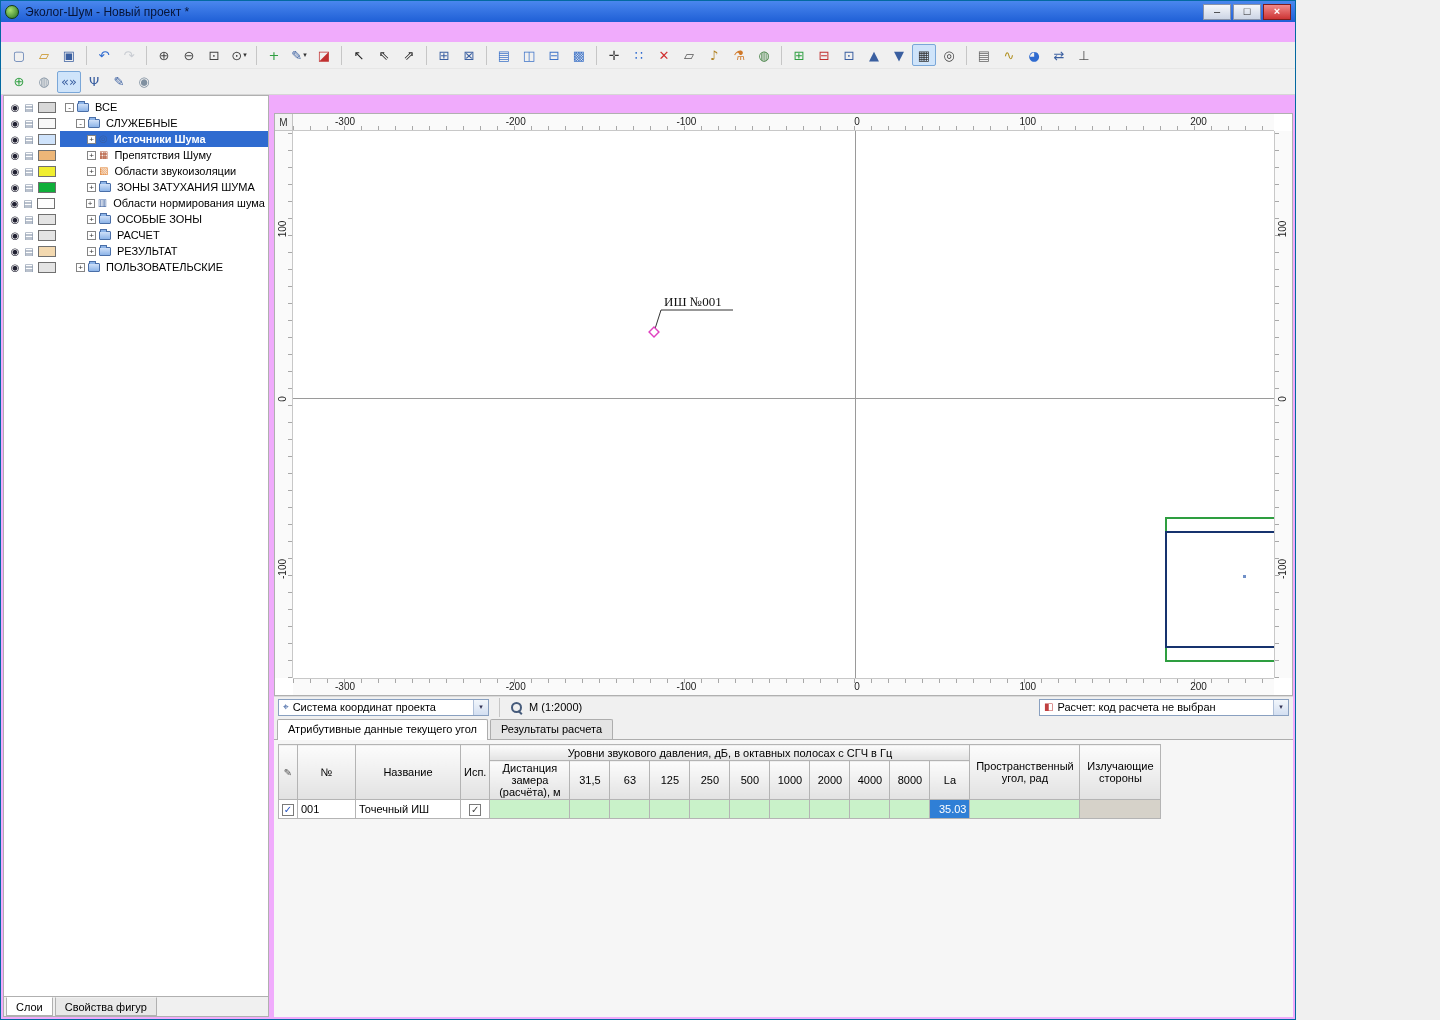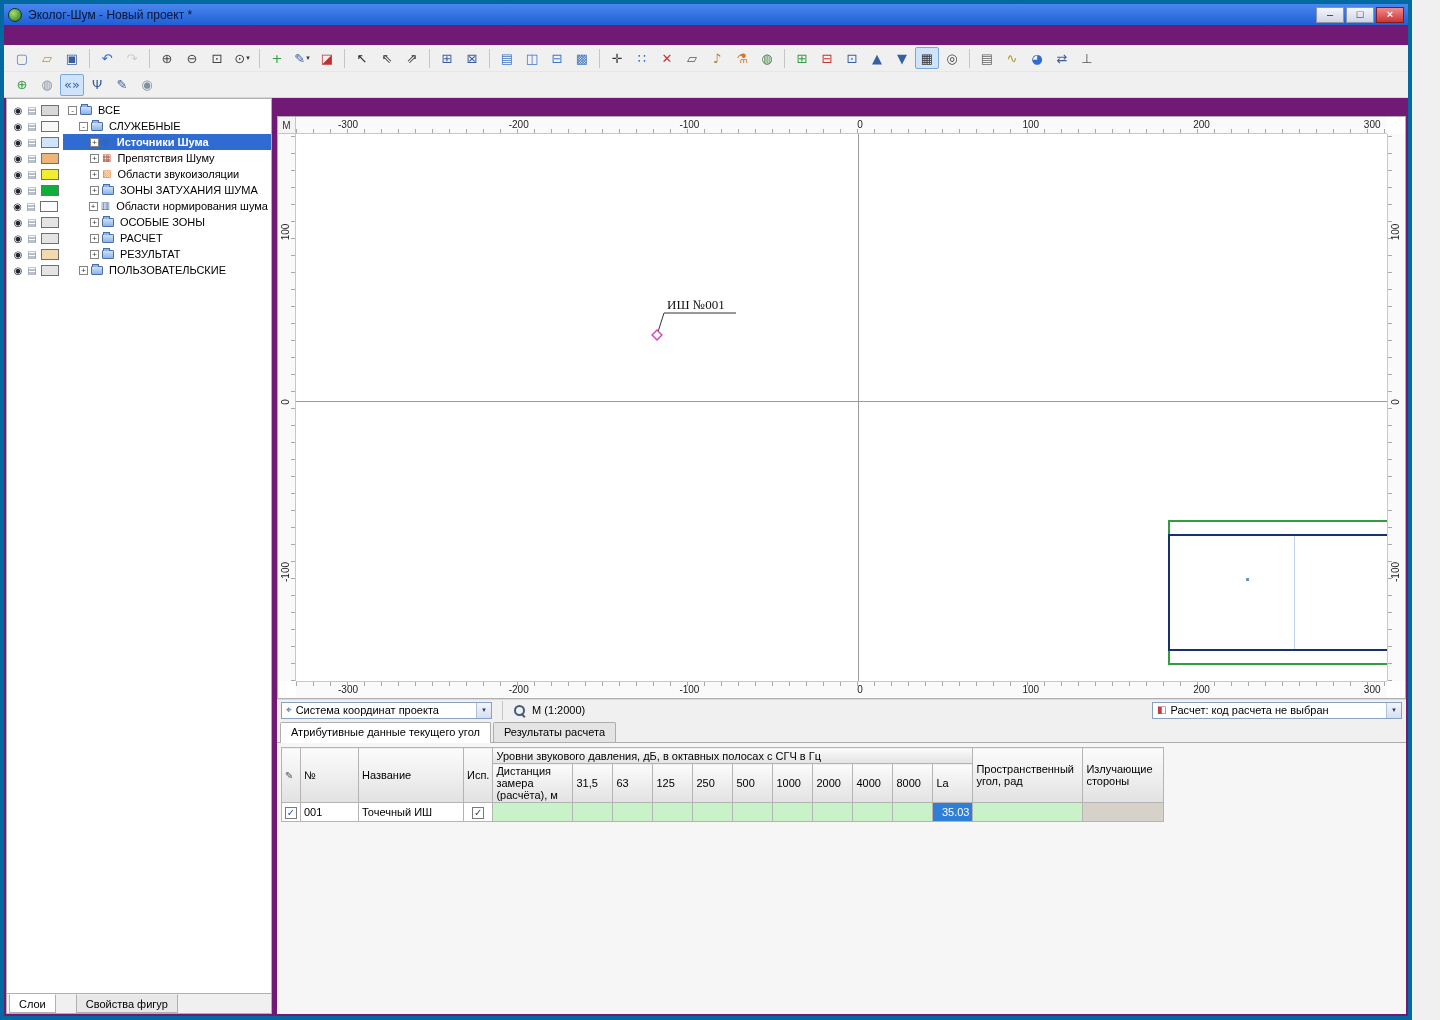--- a/index.html
+++ b/index.html
@@ -5,7 +5,7 @@
   *{margin:0;padding:0;box-sizing:border-box}
   html,body{width:1440px;height:1020px}
   body{font-family:"Liberation Sans","DejaVu Sans",sans-serif;font-size:11px;color:#000;background:#f0f0f0;overflow:hidden}
-  #app{position:relative;width:1412px;height:1020px;background:#701a75;border:4px solid #0369a1}
+  #app{position:relative;width:1296px;height:1020px;background:#f0abfc;border:1px solid #0369a1}
 
   
   .titlebar{position:absolute;left:0;top:0;width:100%;height:21px;background:linear-gradient(#4a87ee,#1f5fd6);display:flex;align-items:center;padding:0 4px;color:#071538}

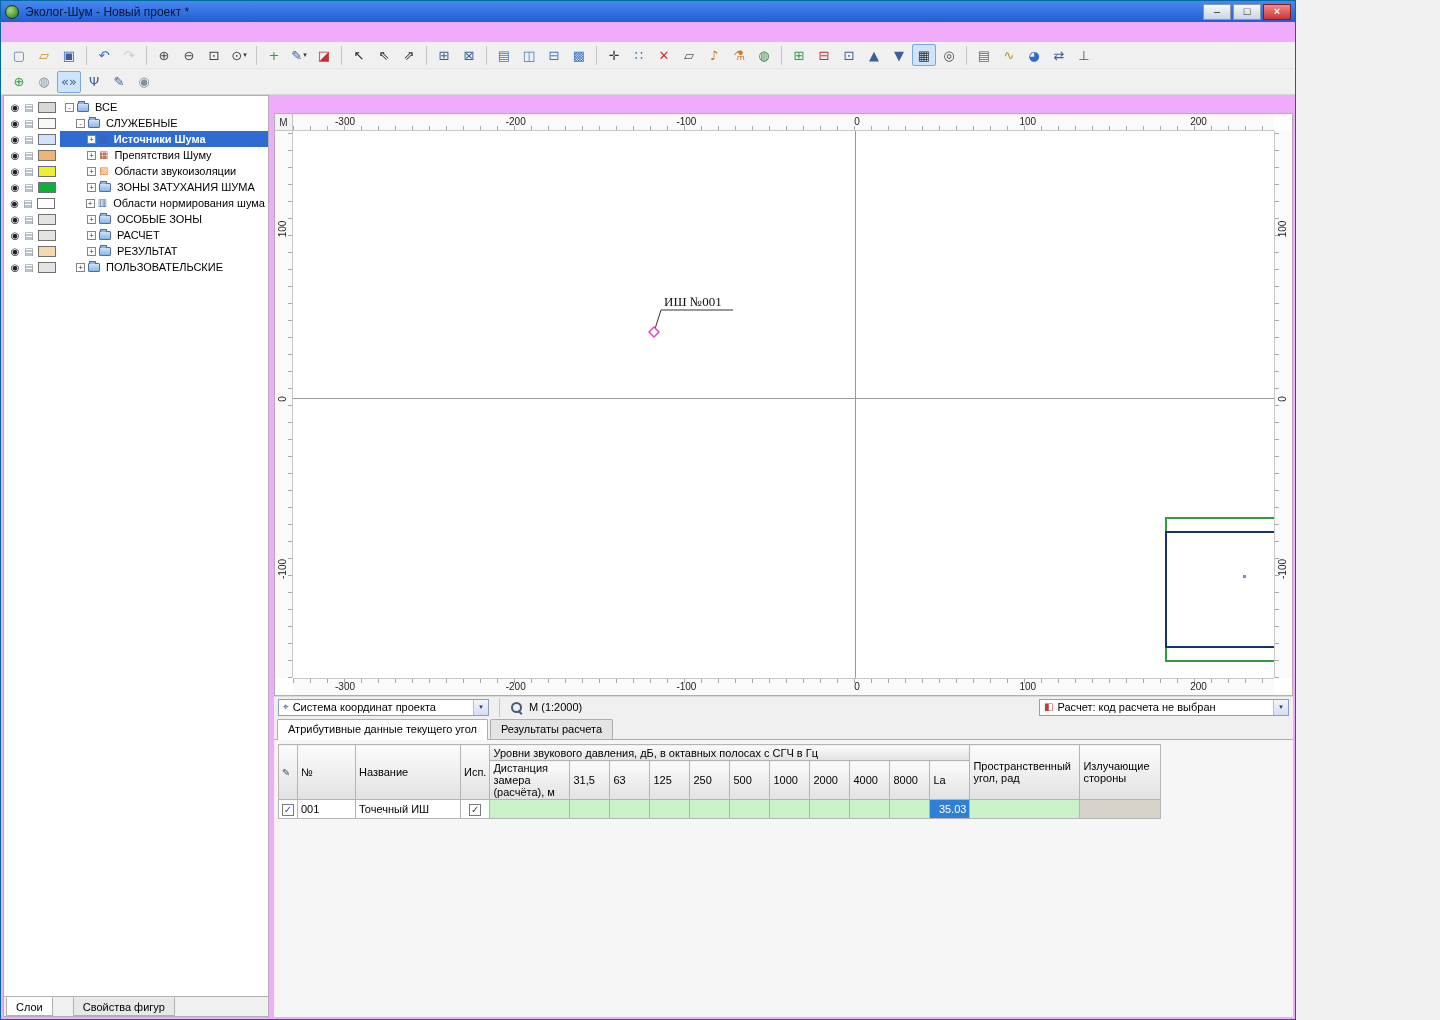--- a/index.html
+++ b/index.html
@@ -97,7 +97,7 @@
   .table-area{position:absolute;left:273px;top:739px;right:2px;bottom:2px;background:#f6f6f6;padding:4px 0 0 4px}
   table{border-collapse:collapse;font-size:11px;table-layout:fixed}
   th,td{border:1px solid #b4b4b4;padding:1px 3px;overflow:hidden}
-  th{background:linear-gradient(#fcfcfc,#e2e2e2);font-weight:normal;text-align:left;vertical-align:middle}
+  th{background:linear-gradient(#fcfcfc,#e2e2e2);font-weight:normal;text-align:center;vertical-align:middle}
   th.group{height:16px;font-size:11px}
   td{height:19px;background:#fff}
   td.left{text-align:left}

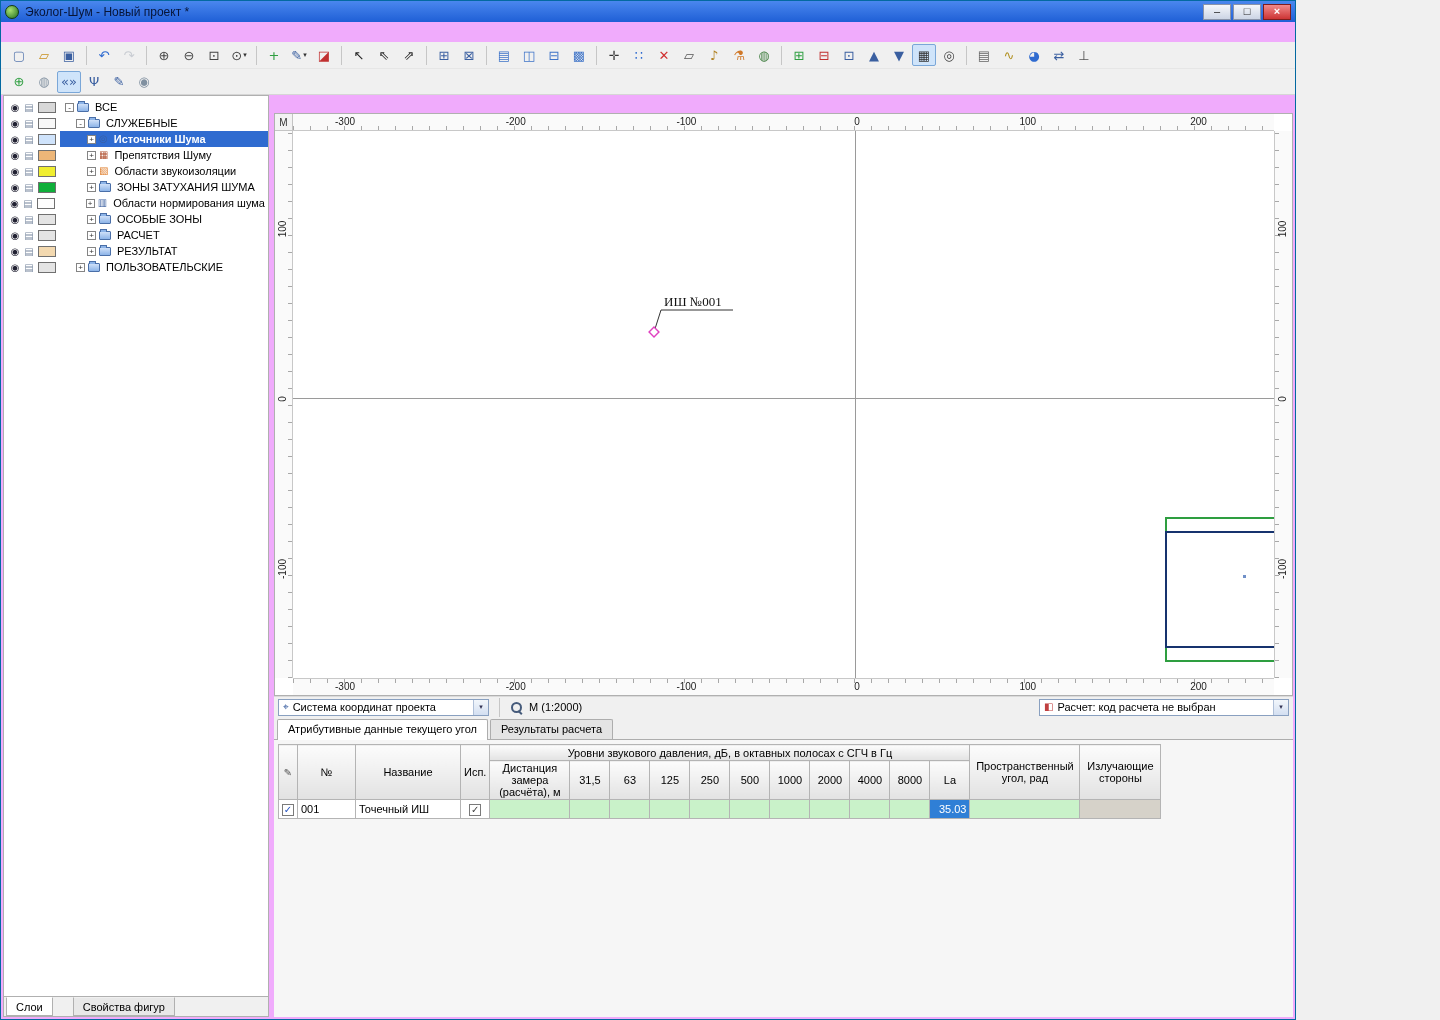--- a/index.html
+++ b/index.html
@@ -48,7 +48,7 @@
   .node-glyph{font-size:10px;line-height:1;flex:none;font-family:"DejaVu Sans",sans-serif}
   .tree-label{white-space:nowrap;padding:0 3px}
   .panel-tabs{height:20px;border-top:1px solid #b0b0b0;background:#f0f0f0;display:flex;align-items:stretch;padding:0 2px}
-  .panel-tab{padding:3px 9px;border:1px solid #b0b0b0;border-top:1px solid #f0f0f0;background:#e8e8e8;margin-right:20px}
+  .panel-tab{padding:3px 9px;border:1px solid #b0b0b0;border-top:1px solid #f0f0f0;background:#e8e8e8;margin-right:2px}
   .panel-tab.active{background:#fff;border-top-color:#fff}
 
   

